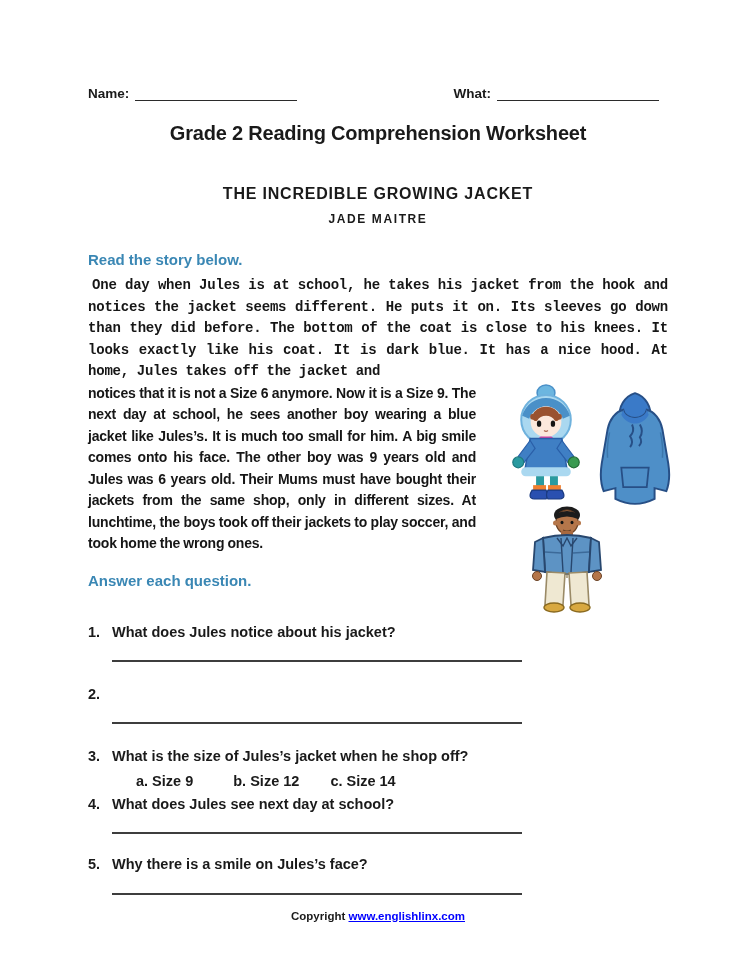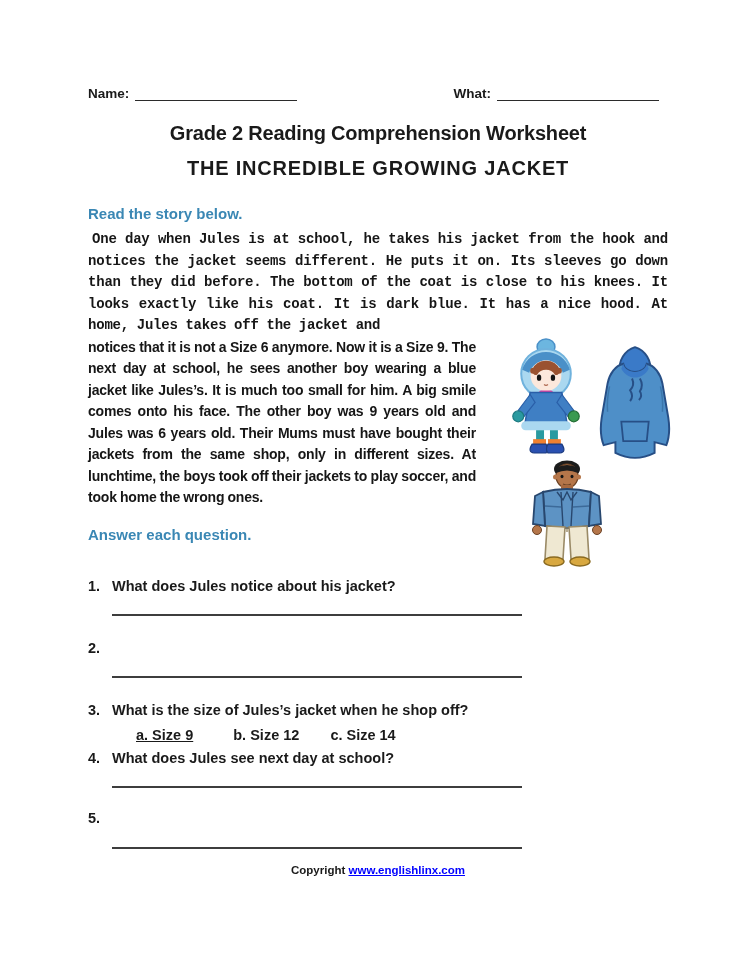--- a/index.html
+++ b/index.html
@@ -25,7 +25,7 @@
   .date-group { margin-right:9px; }
   
   .ws-title { text-align:center; font-size:20px; margin-top:21px; letter-spacing:-0.2px; }
-  .story-title { text-align:center; font-size:20px; margin-top:12px; letter-spacing:0.8px; }
+  .story-title { text-align:center; font-size:16px; margin-top:40px; letter-spacing:0.8px; }
   .author { text-align:center; font-size:12px; margin-top:9px; letter-spacing:1.6px; }
   
   .section-heading { font-size:15px; margin-top:0; }

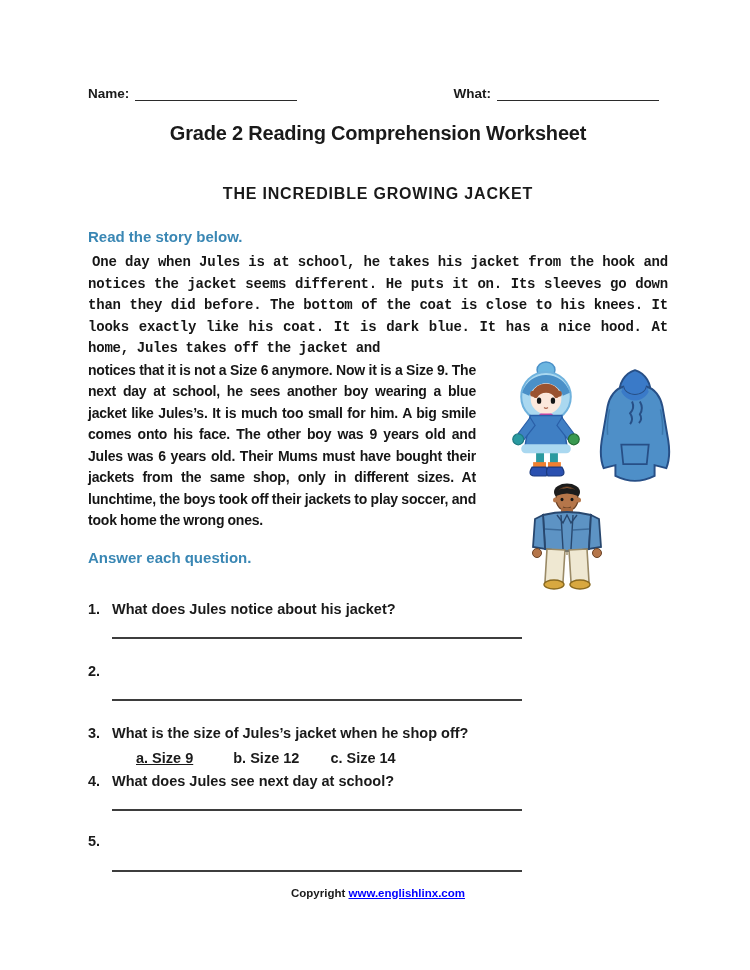--- a/index.html
+++ b/index.html
@@ -82,6 +82,7 @@
 
   <div class="ws-title">Grade 2 Reading Comprehension Worksheet</div>
   <div class="story-title">THE INCREDIBLE GROWING JACKET</div>
+  <div class="author">JADE MAITRE</div>
 
   <div class="section-heading read-heading" style="color:#3a87b4;">Read the story below.</div>
 

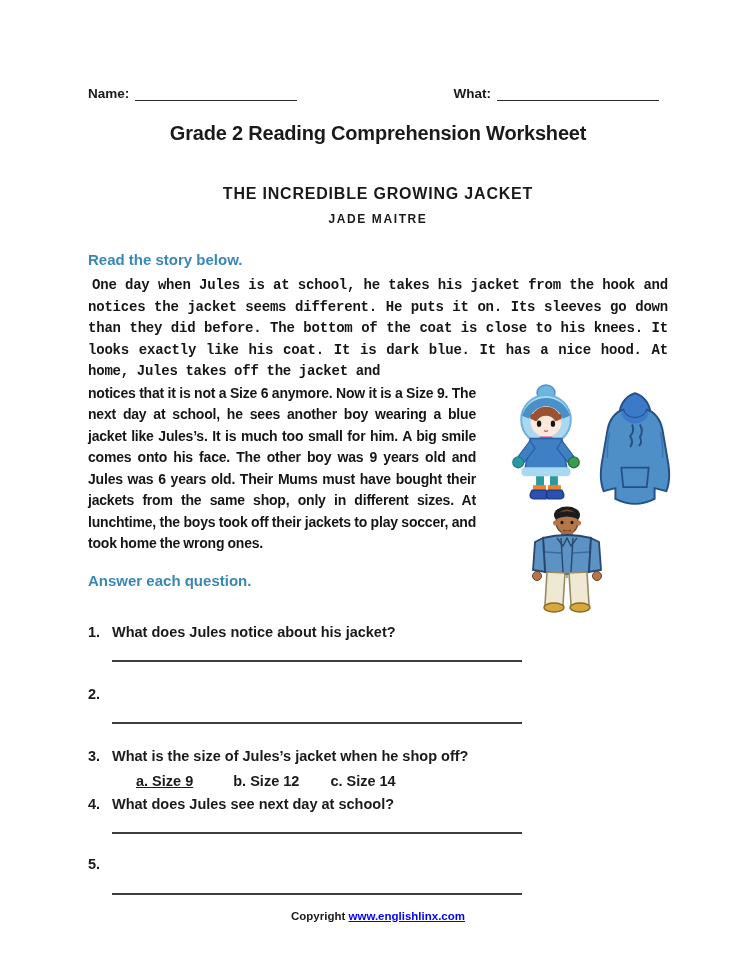--- a/index.html
+++ b/index.html
@@ -58,7 +58,7 @@
   }
   .line5 { margin-top:19px; }
   .options-row { margin-left:48px; margin-top:5px; font-size:14.5px; line-height:20px; }
-  .opt-a { margin-right:36px;text-decoration:underline; }
+  .opt-a { margin-right:36px; }
   .opt-b { margin-right:27px; }
   
   .copyright { text-align:center; font-size:11.5px; margin-top:15px; }

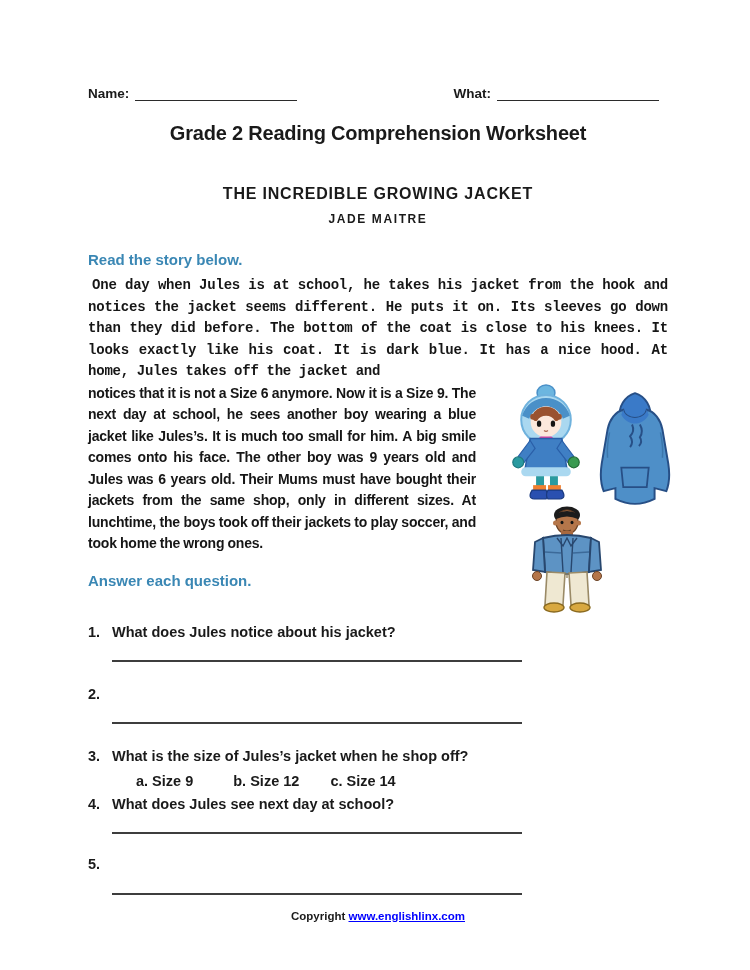--- a/index.html
+++ b/index.html
@@ -192,6 +192,7 @@
 
   <div class="question q5">
     <span class="qnum">5.</span>
+    <span>Why there is a smile on Jules’s face?</span>
   </div>
   <div class="answer-line line5"></div>
 

